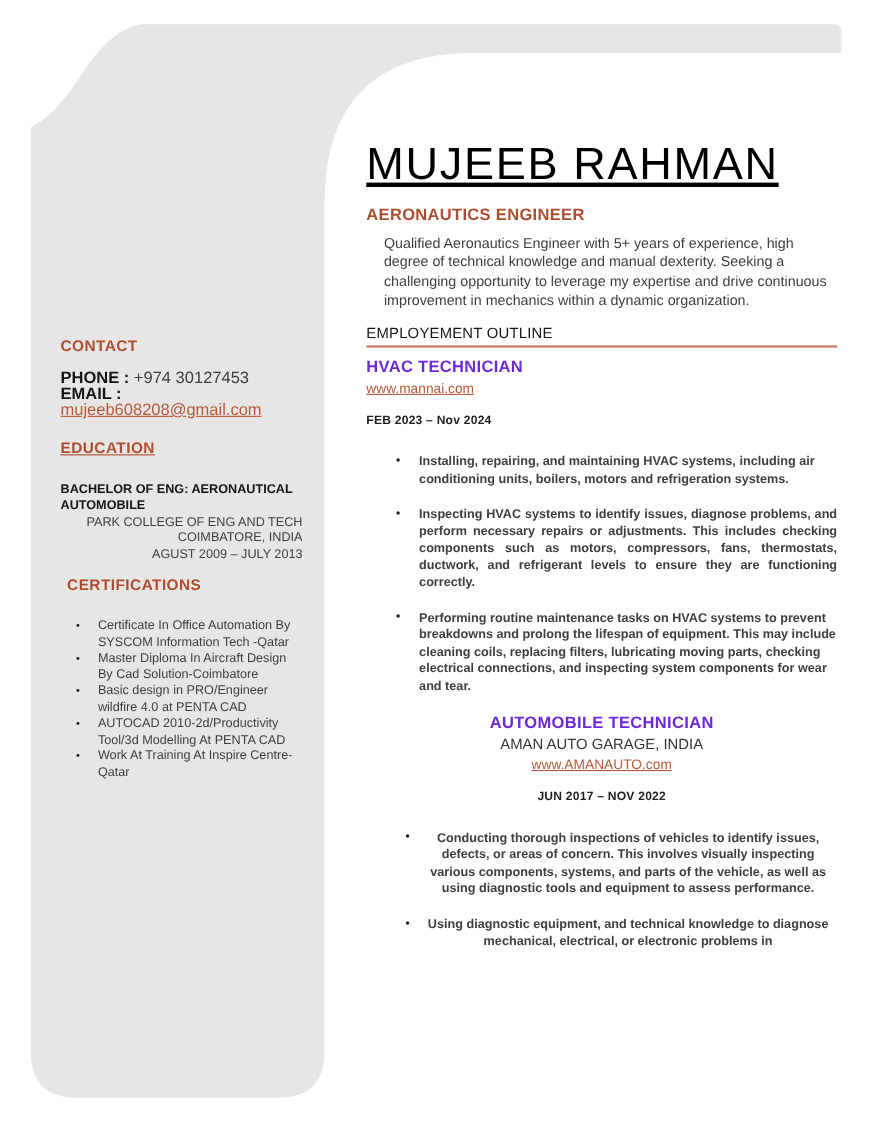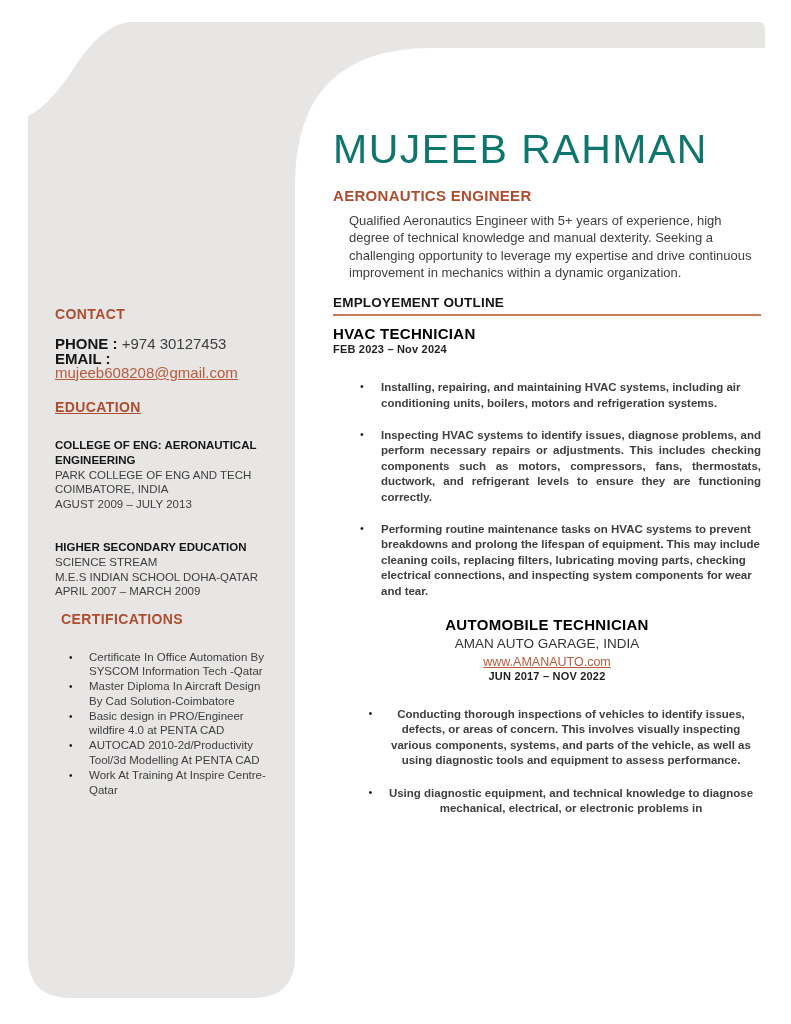--- a/index.html
+++ b/index.html
@@ -40,8 +40,8 @@
     position:absolute;left:333px;top:128px;width:428px;z-index:2;
   }
   .person-name{
-    font-size:41px;font-weight:400;color:#0f766e;
-    letter-spacing:1.5px;line-height:43px;margin:0 0 16px 0;
+    font-size:41px;font-weight:400;color:#000000;
+    letter-spacing:1.5px;line-height:43px;margin:0 0 16px 0;text-decoration:underline;
   }
   .role-title{
     font-size:15px;font-weight:bold;color:#ac4d2f;

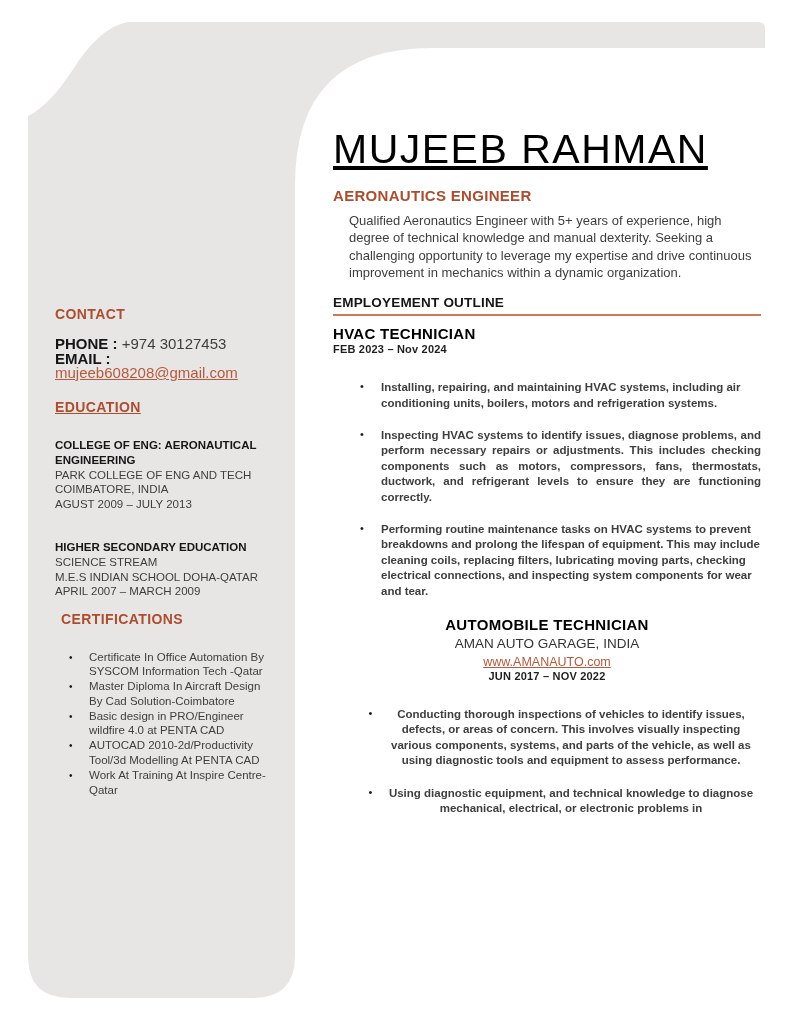--- a/index.html
+++ b/index.html
@@ -49,7 +49,7 @@
   }
   .summary{font-size:13px;line-height:17.3px;color:#3e3e3e;margin:0 0 14px 16px;}
   .emp-heading{
-    font-size:13.5px;font-weight:bold;color:#151515;letter-spacing:.2px;
+    font-size:13.5px;font-weight:normal;color:#151515;letter-spacing:.2px;
     padding-bottom:4px;border-bottom:2px solid #c97a58;margin:0 0 9px 0;
   }
   .job-title{font-size:15px;font-weight:bold;color:#000000;line-height:18px;letter-spacing:.3px;}

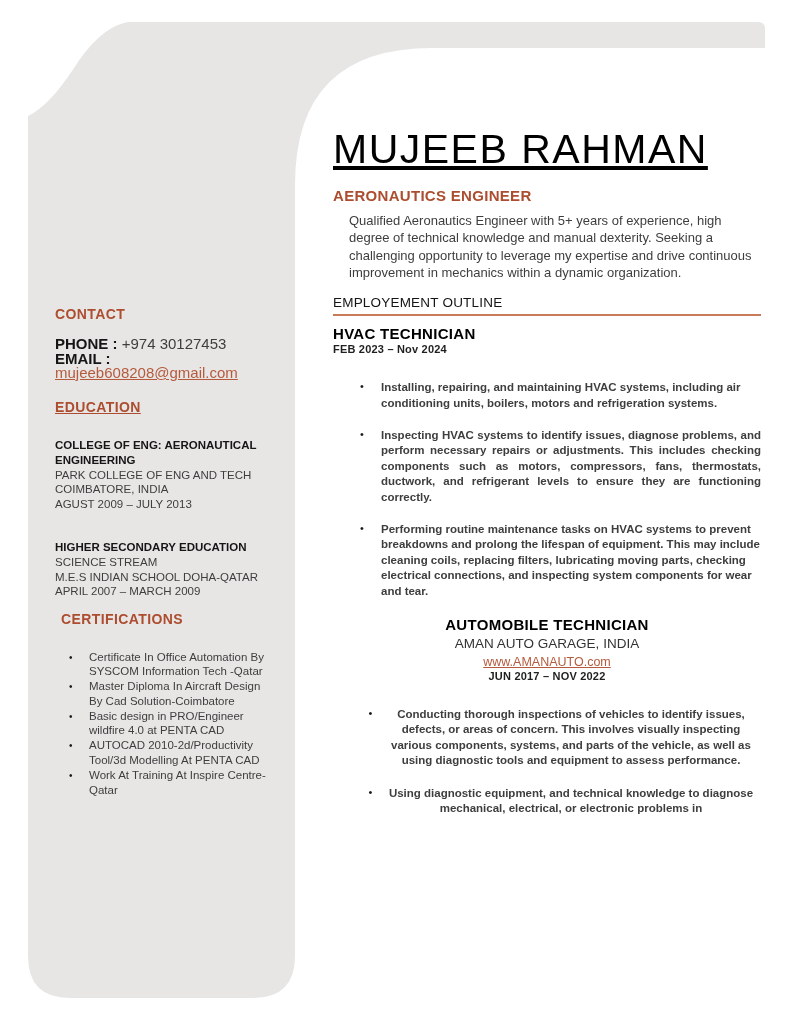--- a/index.html
+++ b/index.html
@@ -52,7 +52,7 @@
     font-size:13.5px;font-weight:normal;color:#151515;letter-spacing:.2px;
     padding-bottom:4px;border-bottom:2px solid #c97a58;margin:0 0 9px 0;
   }
-  .job-title{font-size:15px;font-weight:bold;color:#000000;line-height:18px;letter-spacing:.3px;}
+  .job-title{font-size:15px;font-weight:bold;color:#6d28d9;line-height:18px;letter-spacing:.3px;}
   .job-company{font-size:13.5px;line-height:17px;color:#333;margin-top:1px;}
   .job-project{font-size:12.5px;line-height:15px;margin-top:3px;color:#333;}
   .job-link{font-size:12.5px;line-height:15px;margin-top:3px;}

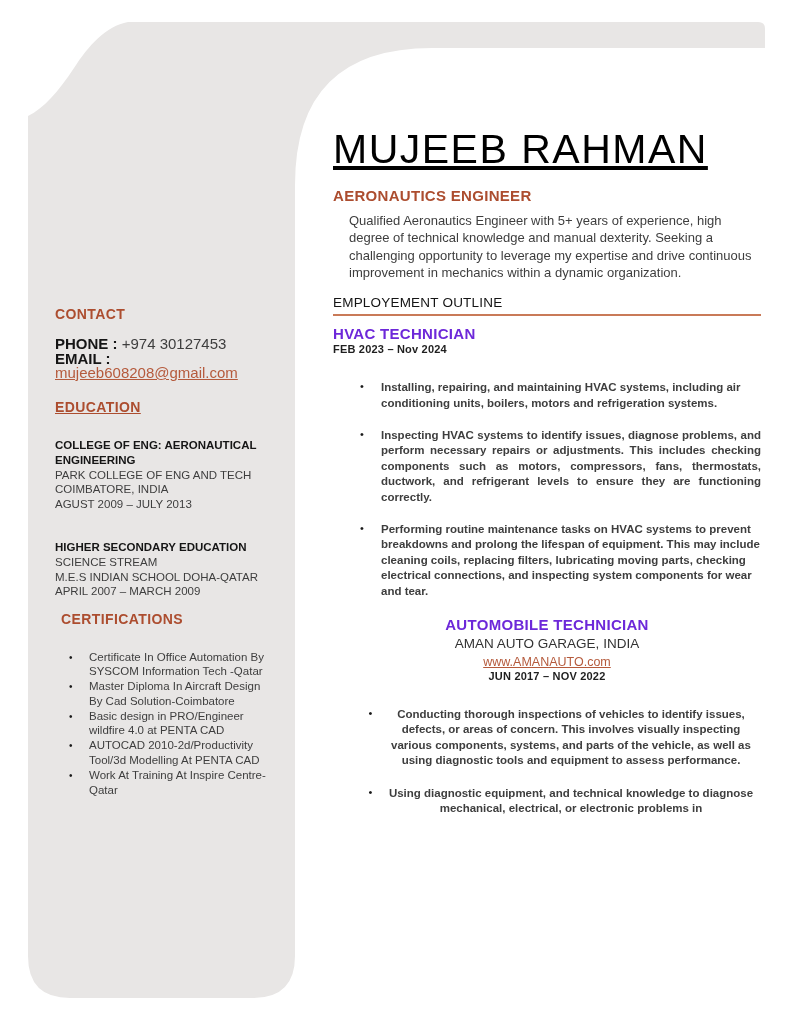--- a/index.html
+++ b/index.html
@@ -148,6 +148,9 @@
 
     <div>
       <div class="job-title">HVAC TECHNICIAN</div>
+      <div class="job-link">
+        <a class="link">www.mannai.com</a>
+      </div>
       <div class="job-dates">FEB 2023 – Nov 2024</div>
 
       <div class="bullets">

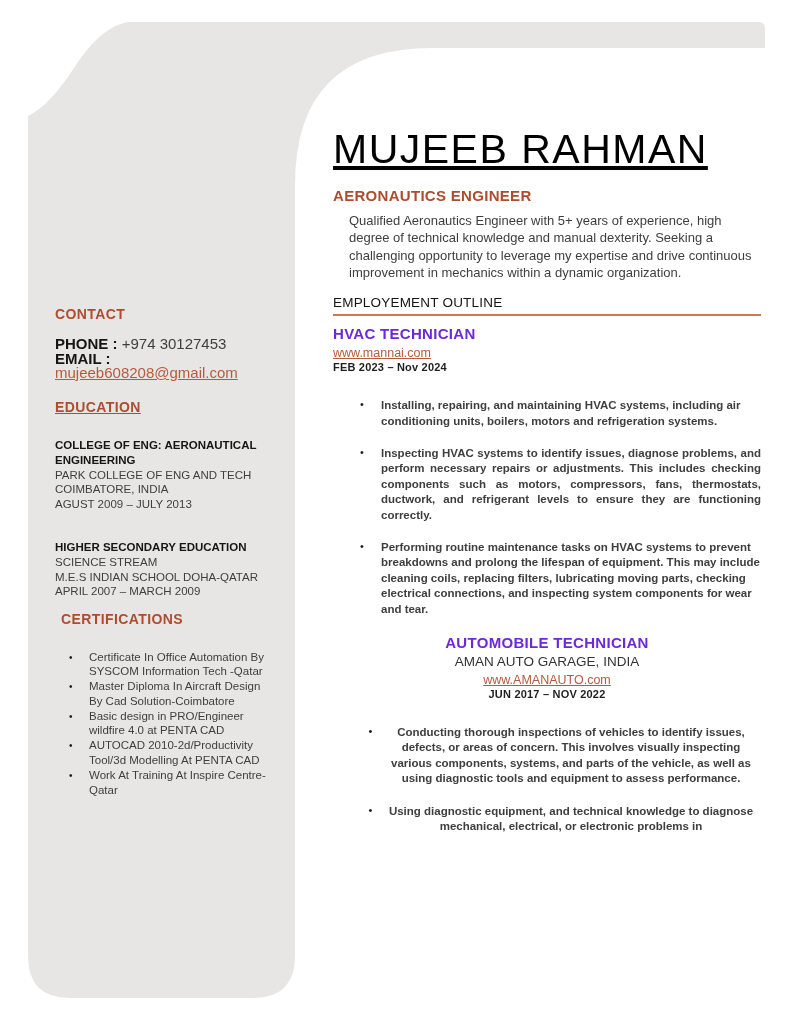--- a/index.html
+++ b/index.html
@@ -56,7 +56,7 @@
   .job-company{font-size:13.5px;line-height:17px;color:#333;margin-top:1px;}
   .job-project{font-size:12.5px;line-height:15px;margin-top:3px;color:#333;}
   .job-link{font-size:12.5px;line-height:15px;margin-top:3px;}
-  .job-dates{font-size:11px;font-weight:bold;color:#1f1f1f;letter-spacing:.2px;}
+  .job-dates{font-size:11px;font-weight:bold;color:#1f1f1f;margin-top:15px;letter-spacing:.2px;}
   .bullets{margin-top:25px;padding-left:27px;}
   .bullet{display:flex;margin-bottom:17px;}
   .bullet .dot{width:21px;flex:none;font-size:11px;color:#1a1a1a;}

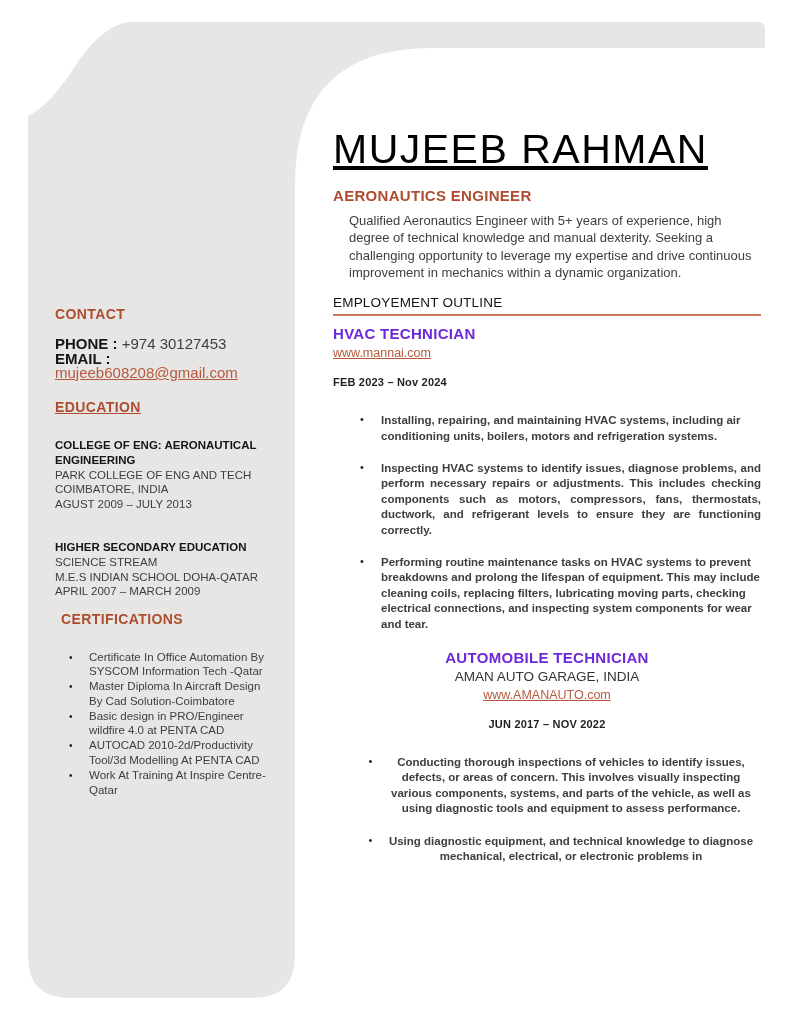--- a/index.html
+++ b/index.html
@@ -95,7 +95,7 @@
       <div class="side-heading edu-head">EDUCATION</div>
 
       <div class="edu-entry">
-        <div class="edu-title">COLLEGE OF ENG: AERONAUTICAL ENGINEERING</div>
+        <div class="edu-title">BACHELOR OF ENG: AERONAUTICAL AUTOMOBILE</div>
         <div class="edu-line">PARK COLLEGE OF ENG AND TECH</div>
         <div class="edu-line">COIMBATORE, INDIA</div>
         <div class="edu-line">AGUST 2009 – JULY 2013</div>

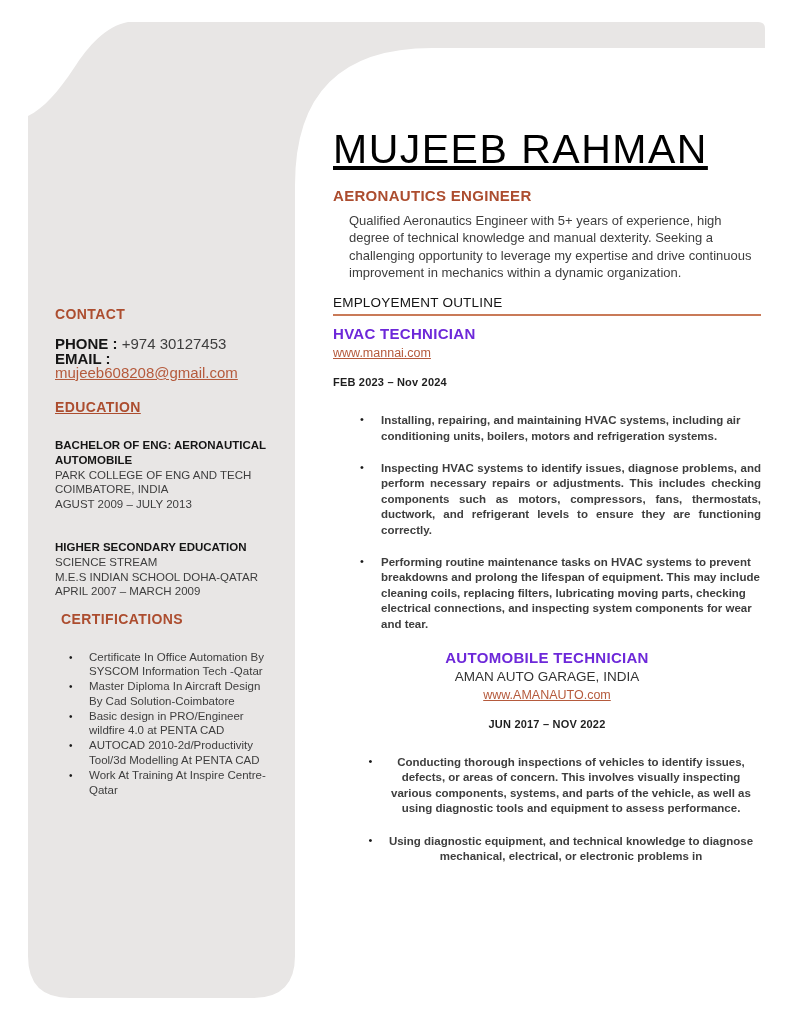--- a/index.html
+++ b/index.html
@@ -28,7 +28,7 @@
   .edu-entry{margin-top:23px;}
   .edu-entry.second{margin-top:29px;}
   .edu-title{font-size:11.5px;font-weight:bold;color:#151515;line-height:15px;}
-  .edu-line{font-size:11.5px;line-height:14.5px;color:#3e3e3e;}
+  .edu-line{font-size:11.5px;line-height:14.5px;color:#3e3e3e;text-align:right;}
   .cert-head{margin-top:12px;margin-left:6px;}
   .cert-list{margin-top:23px;margin-left:14px;}
   .cert-item{display:flex;font-size:11.5px;line-height:14.8px;}

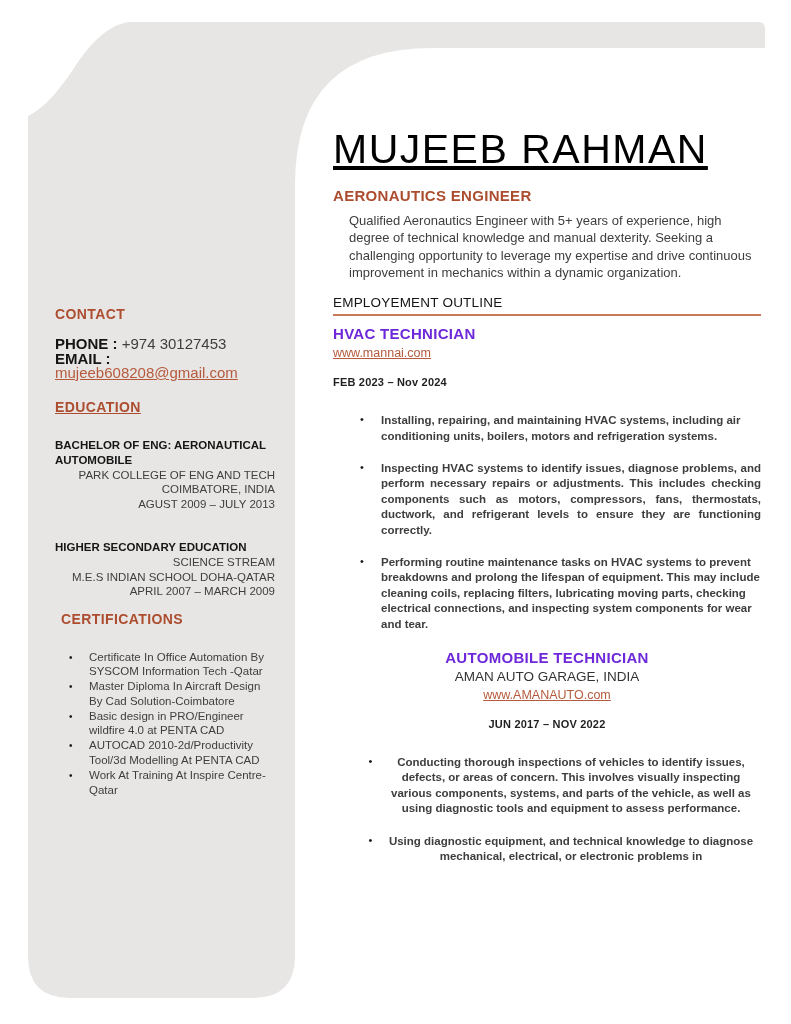--- a/index.html
+++ b/index.html
@@ -101,12 +101,6 @@
         <div class="edu-line">AGUST 2009 – JULY 2013</div>
       </div>
 
-      <div class="edu-entry second">
-        <div class="edu-title">HIGHER SECONDARY EDUCATION</div>
-        <div class="edu-line">SCIENCE STREAM</div>
-        <div class="edu-line">M.E.S INDIAN SCHOOL DOHA-QATAR</div>
-        <div class="edu-line">APRIL 2007 – MARCH 2009</div>
-      </div>
     </div>
 
     <div>

